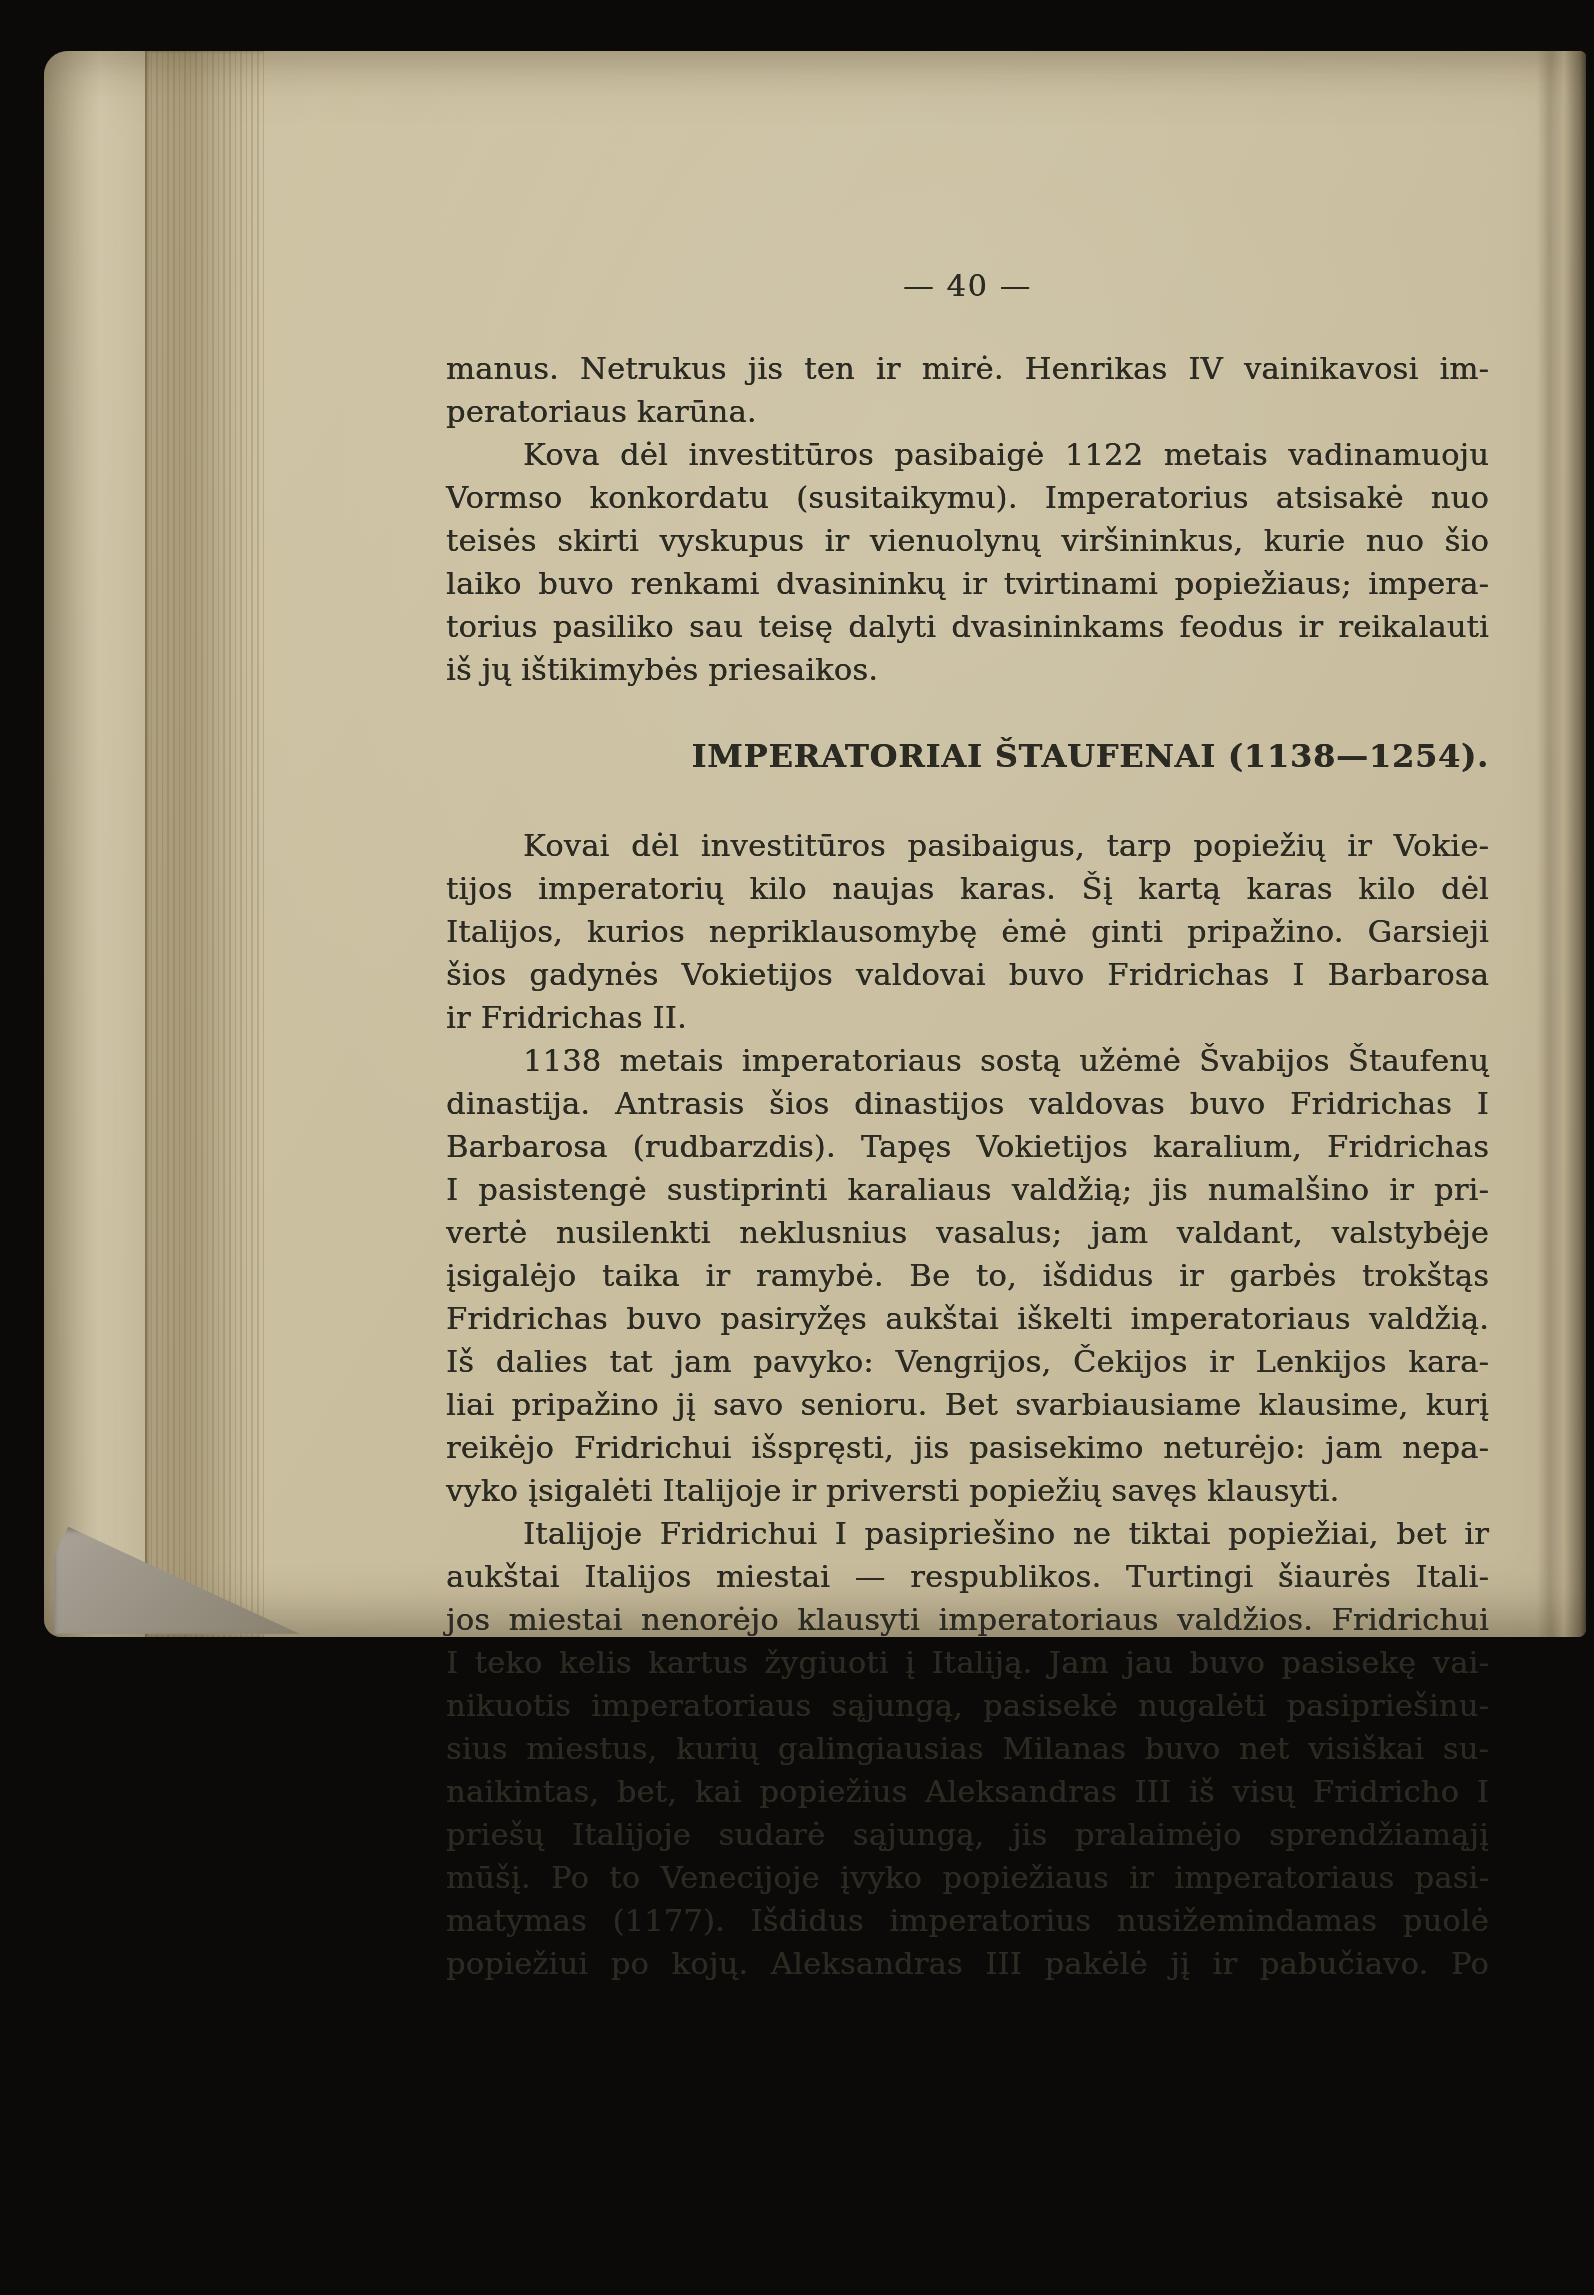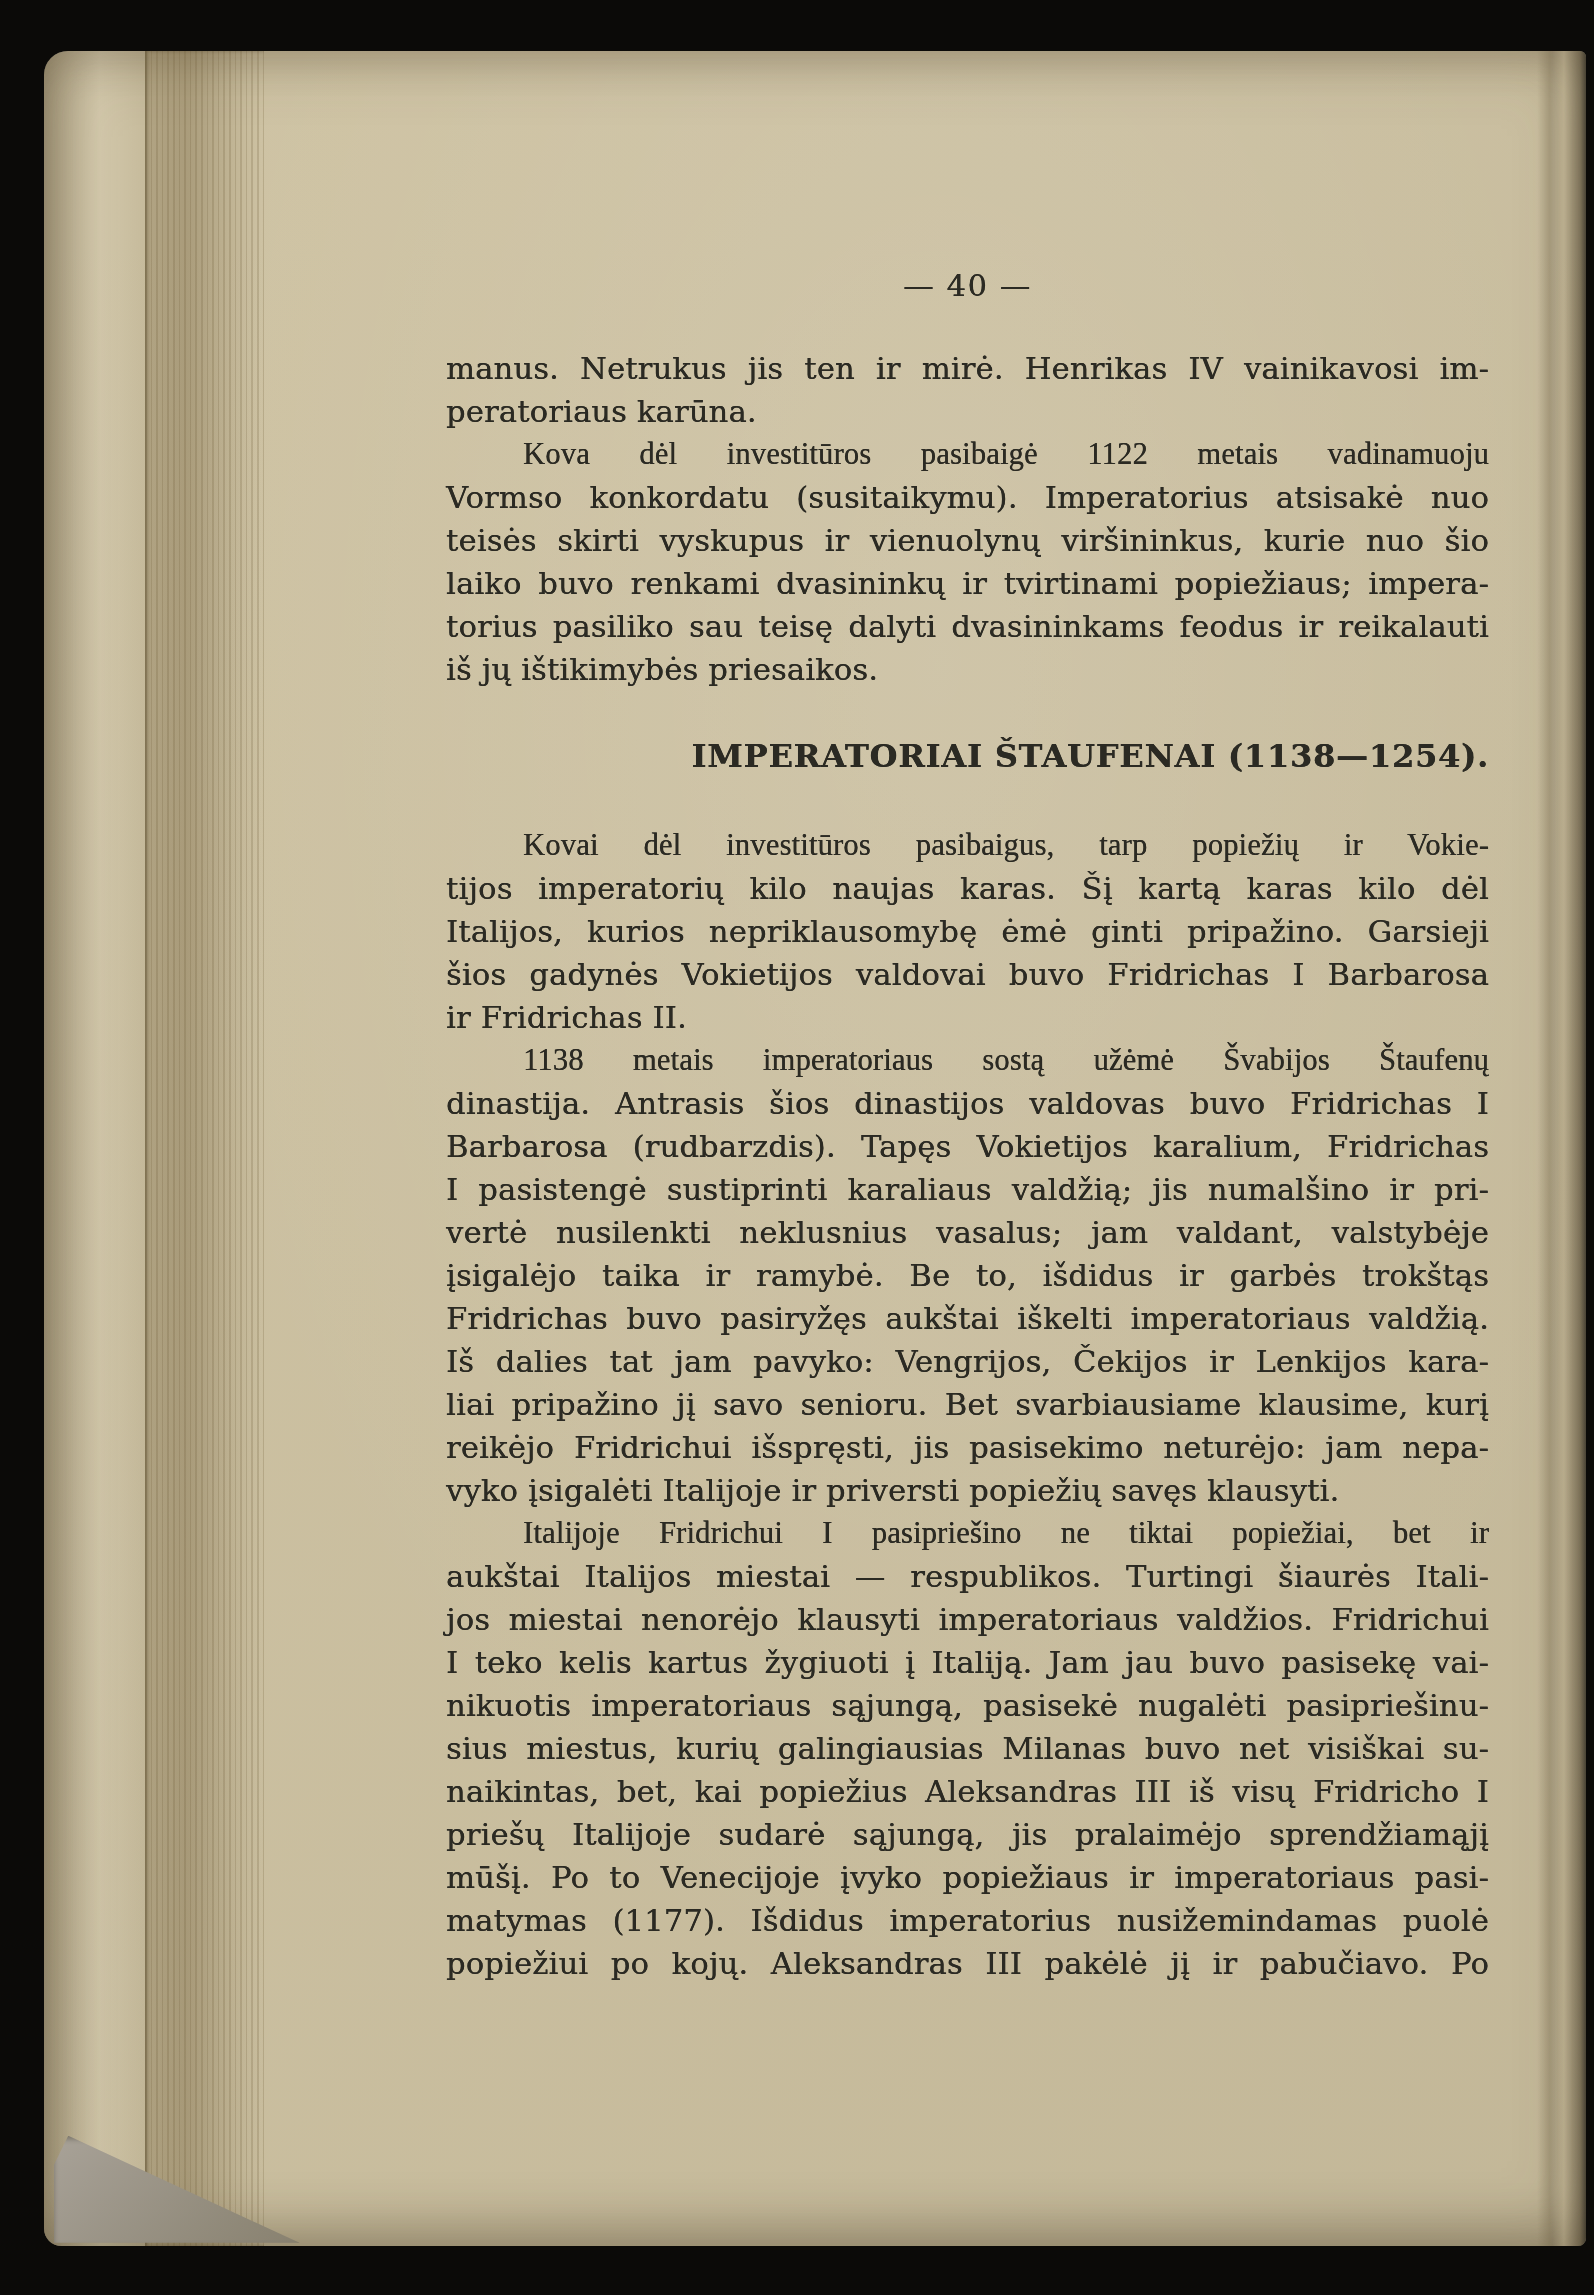--- a/index.html
+++ b/index.html
@@ -20,7 +20,7 @@
   .page{
     position:absolute;
     left:44px;top:51px;
-    width:1542px;height:2195px;
+    width:1542px;height:1586px;
     background:
       radial-gradient(ellipse at 58% 28%, rgba(255,255,255,0.10), rgba(255,255,255,0) 62%),
       linear-gradient(120deg, rgba(255,255,255,0.05), rgba(0,0,0,0.05)),

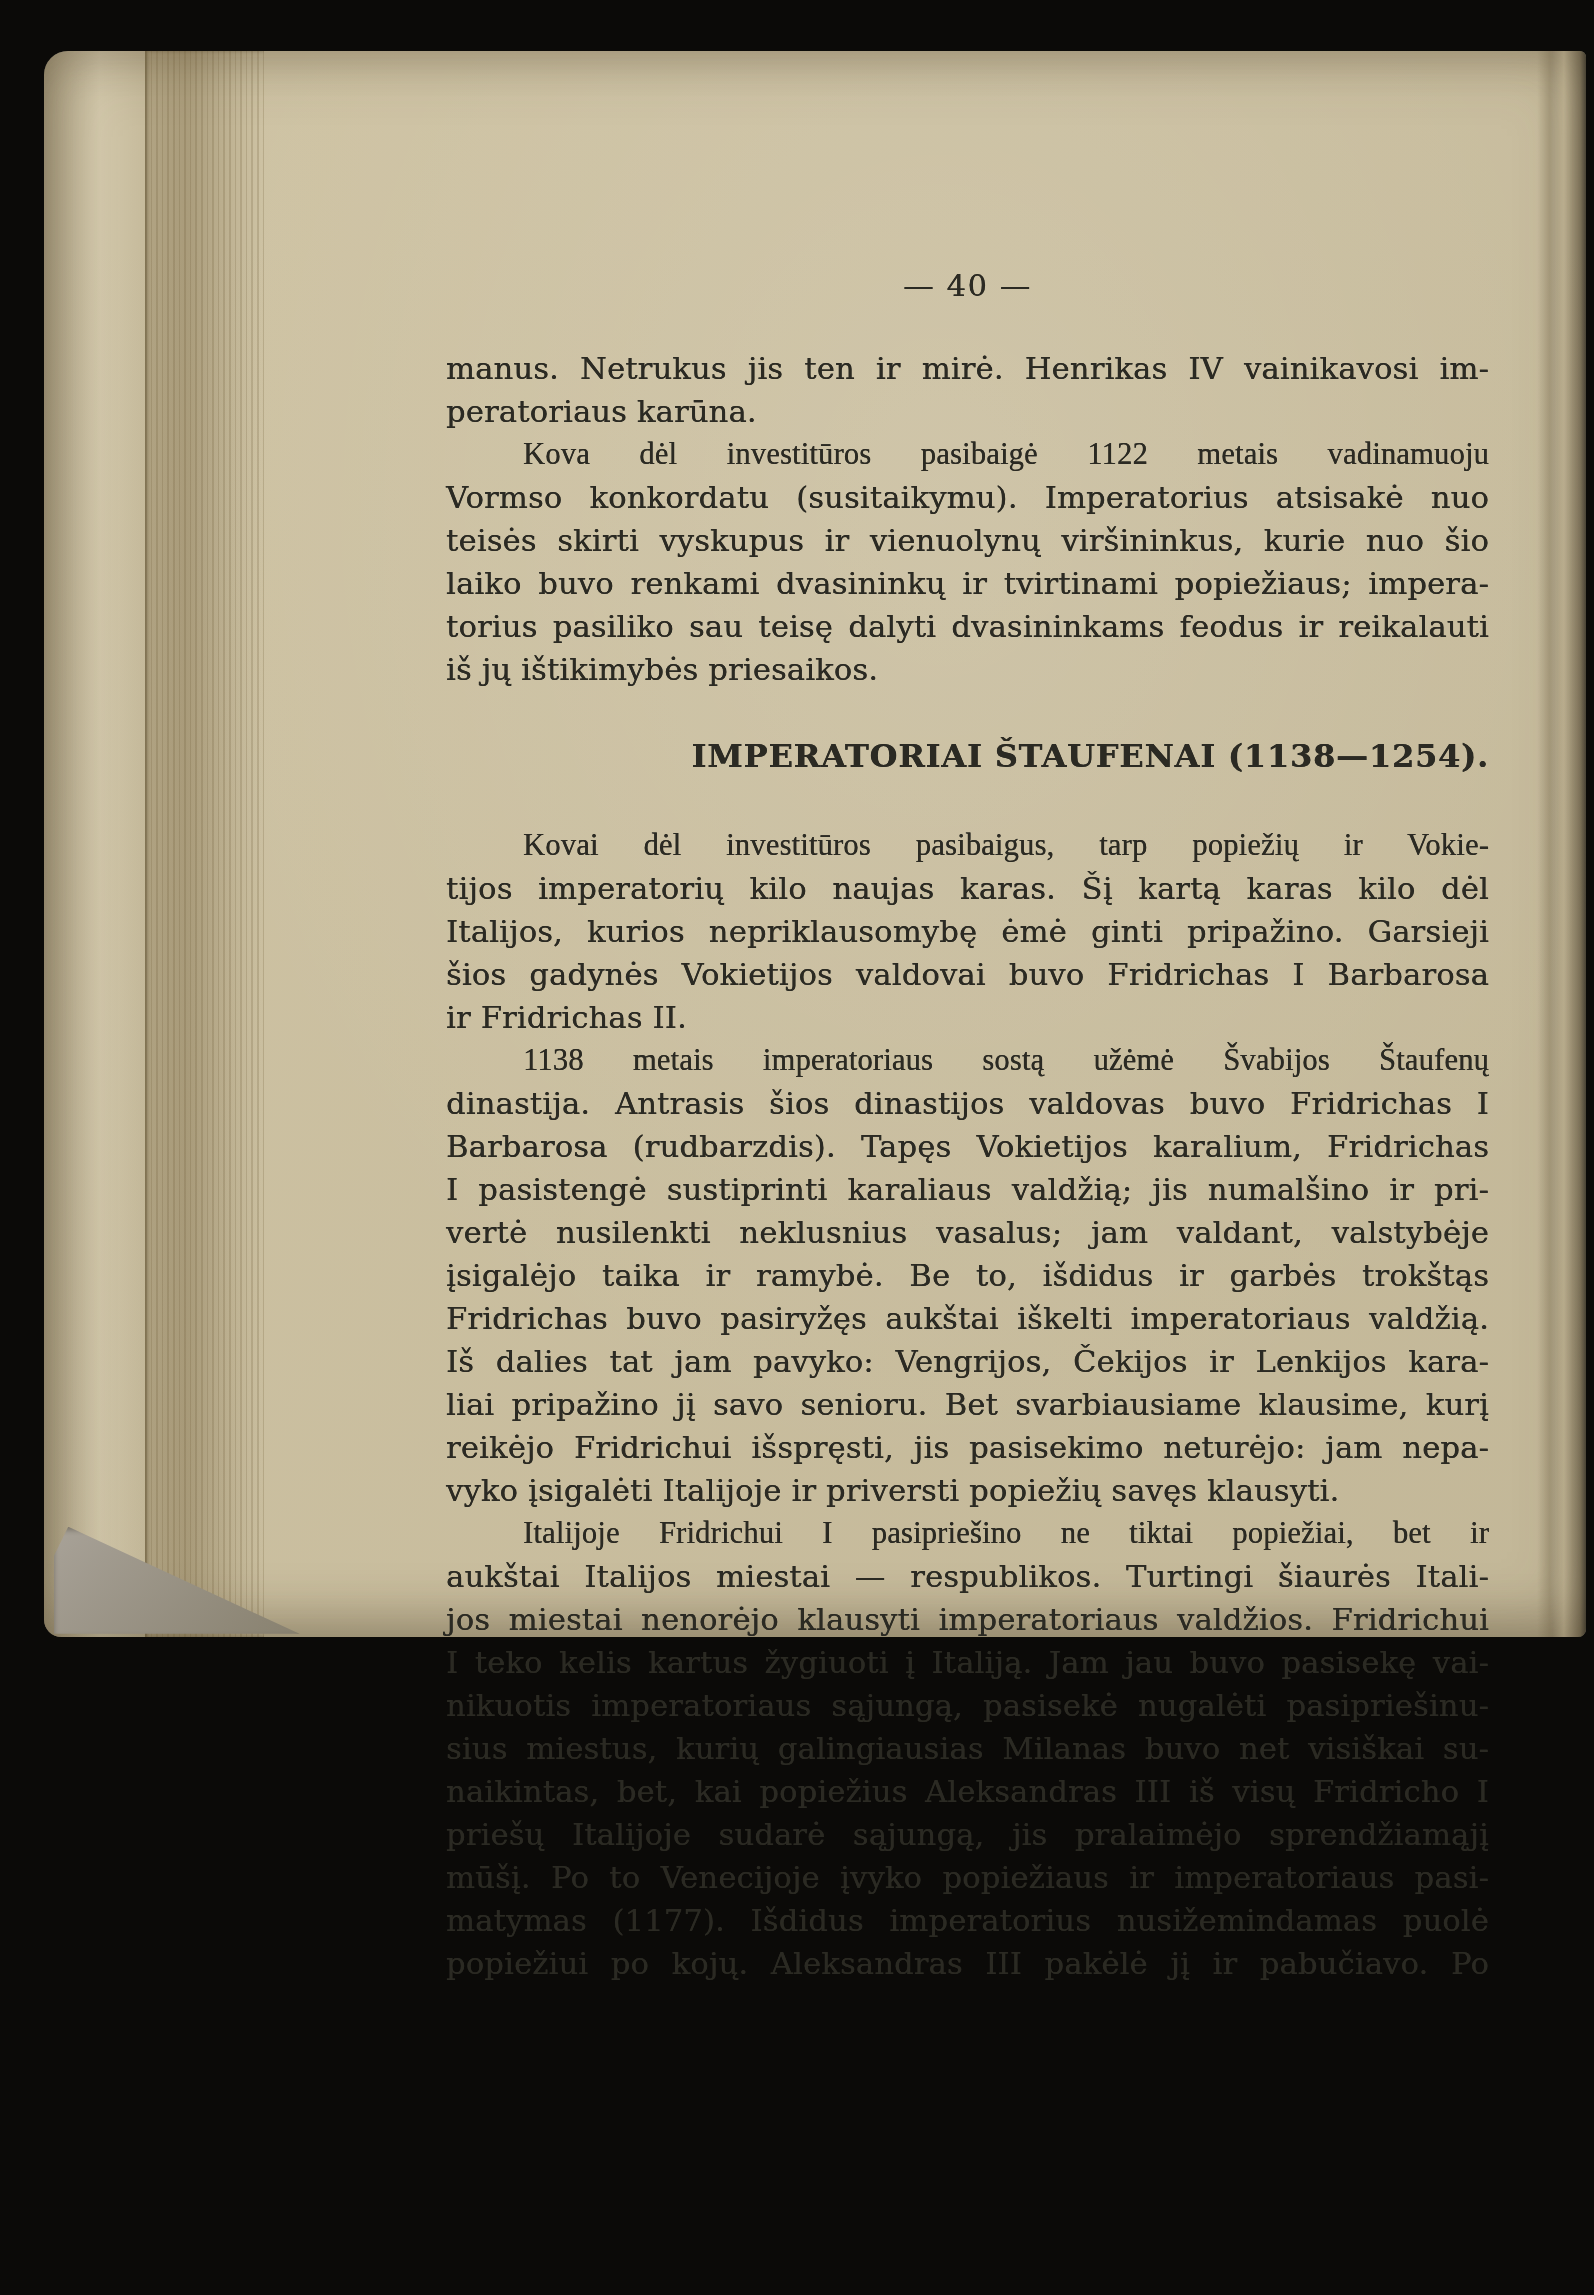--- a/index.html
+++ b/index.html
@@ -70,7 +70,7 @@
   }
   .line{white-space:nowrap;text-align:left;}
   .line.j{white-space:normal;text-align:justify;text-align-last:justify;}
-  .line.ind{padding-left:77px;font-family:Liberation Serif, serif;}
+  .line.ind{padding-left:77px;}
   .pageno{text-align:center;letter-spacing:1.6px;}
   .heading{
     text-align:right;font-weight:bold;font-size:32px;letter-spacing:0.8px;

